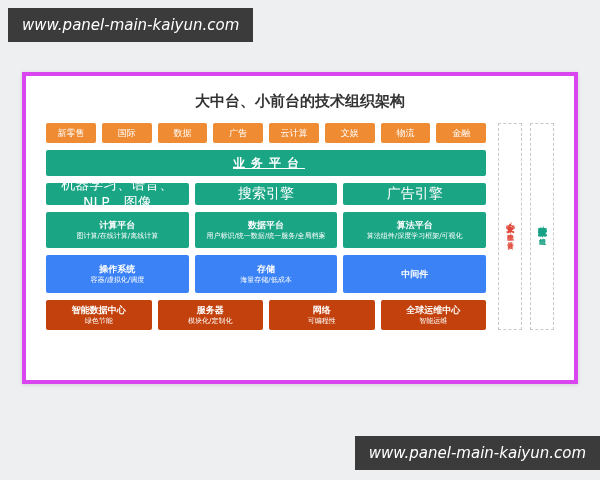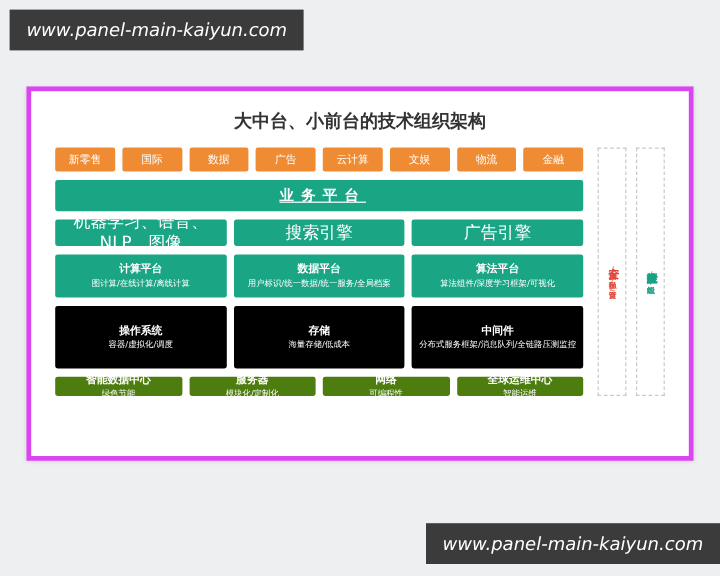--- a/index.html
+++ b/index.html
@@ -69,7 +69,7 @@
   }
   .engines .cell { height:22px; background:#1aa585; font-size:14px; }
   .platforms .cell { height:36px; background:#1aa585; }
-  .infra .cell   { height:52px; background:#000000; }
+  .infra .cell   { height:38px; background:#3b82f6; }
   .dc .cell      { height:16px; background:#4d7c0f; }
 
   .cell .t { font-size:9px; font-weight:bold; line-height:1.35; }

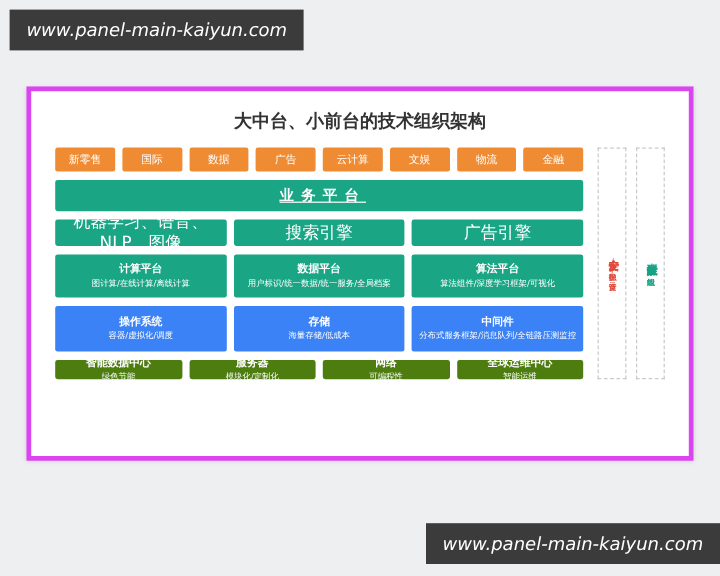--- a/index.html
+++ b/index.html
@@ -152,7 +152,6 @@
         </div>
         <div class="cell">
           <span class="t">中间件</span>
-          <span class="d">分布式服务框架/消息队列/全链路压测监控</span>
         </div>
       </div>
 

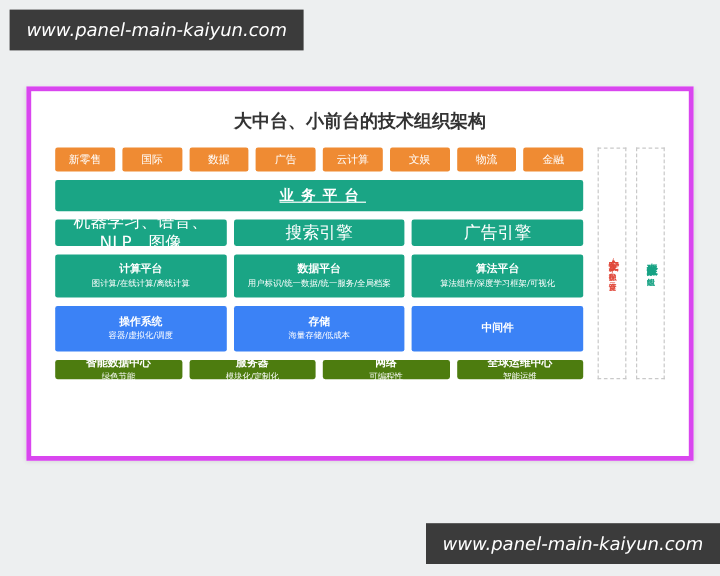--- a/index.html
+++ b/index.html
@@ -70,7 +70,7 @@
   .engines .cell { height:22px; background:#1aa585; font-size:14px; }
   .platforms .cell { height:36px; background:#1aa585; }
   .infra .cell   { height:38px; background:#3b82f6; }
-  .dc .cell      { height:16px; background:#4d7c0f; }
+  .dc .cell      { height:30px; background:#c2410c; }
 
   .cell .t { font-size:9px; font-weight:bold; line-height:1.35; }
   .cell .d { font-size:7px; line-height:1.3; padding:0 3px; }

